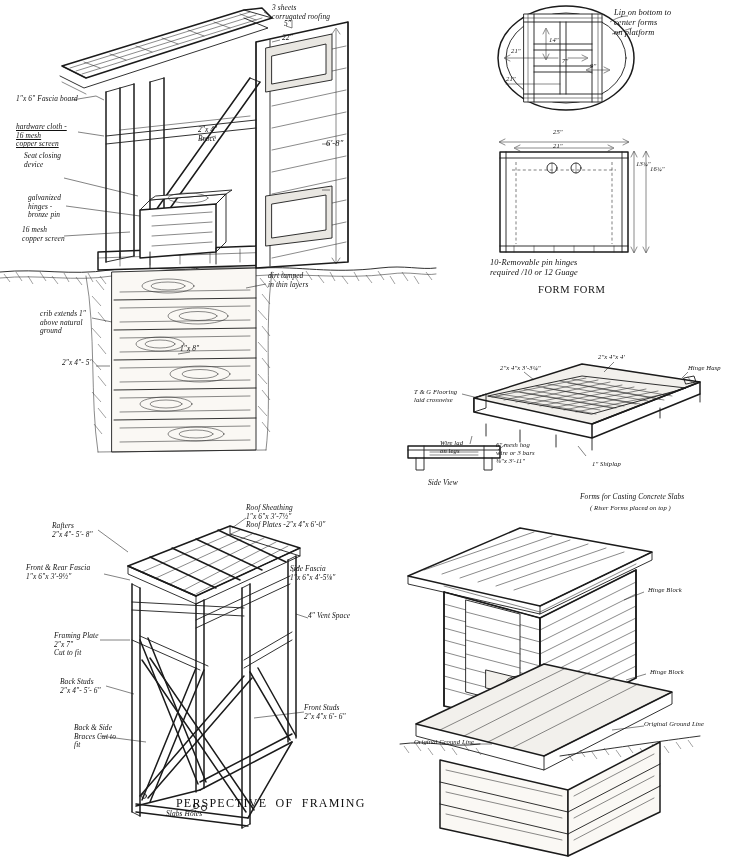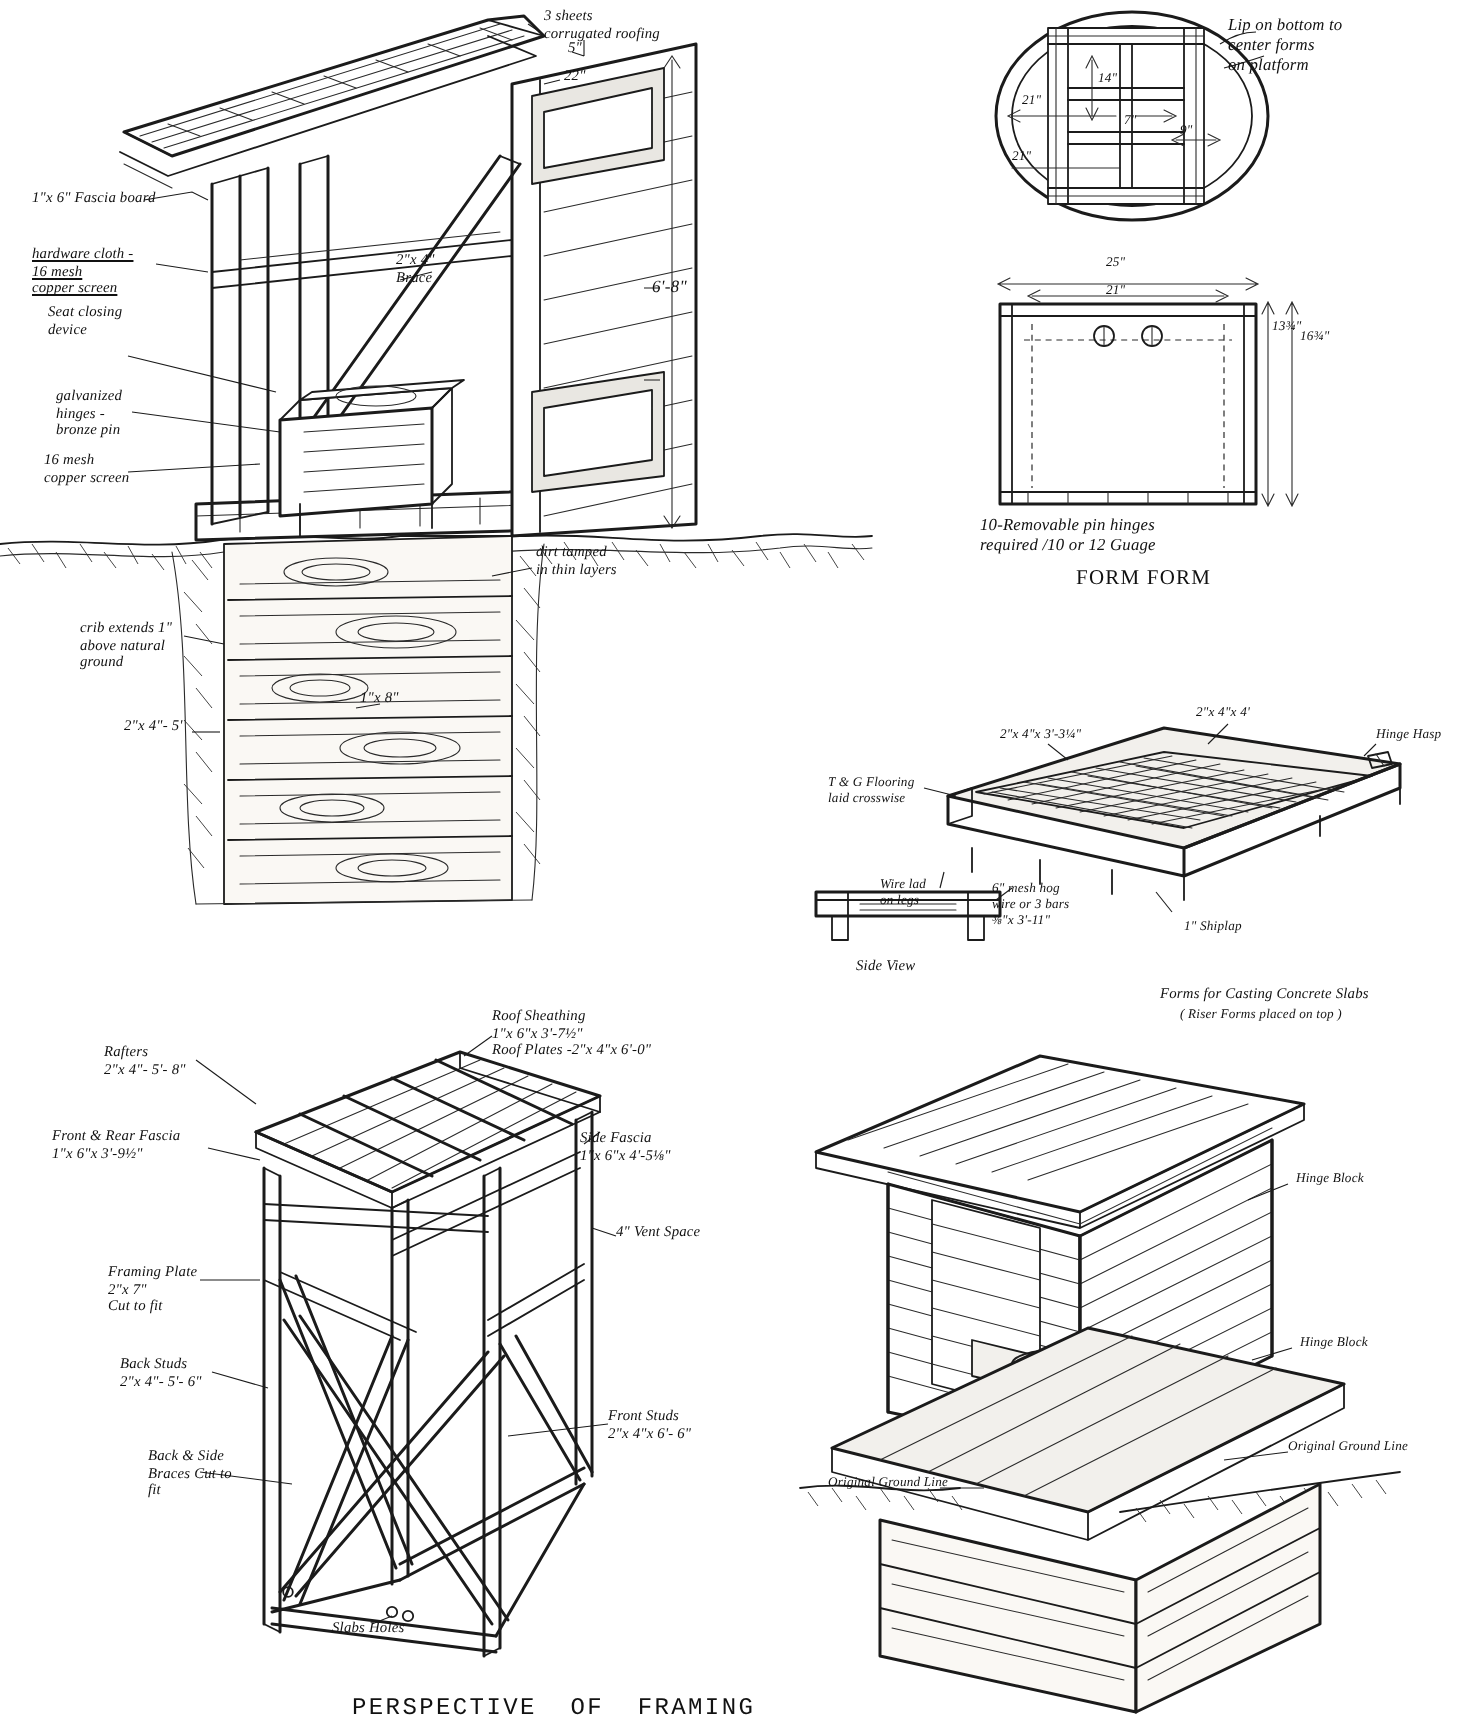--- a/index.html
+++ b/index.html
@@ -468,7 +468,7 @@
 Braces Cut to
 fit</div>
   <div class="lbl it" style="left:166px; top:810px;">Slabs Holes</div>
-  <div class="lbl cap xl" style="left:176px; top:847px;font-family:Liberation Mono, monospace;">PERSPECTIVE  OF  FRAMING</div>
+  <div class="lbl cap xl" style="left:176px; top:796px;">PERSPECTIVE  OF  FRAMING</div>
 
   <div class="lbl it sm" style="left:648px; top:586px;">Hinge Block</div>
   <div class="lbl it sm" style="left:650px; top:668px;">Hinge Block</div>

